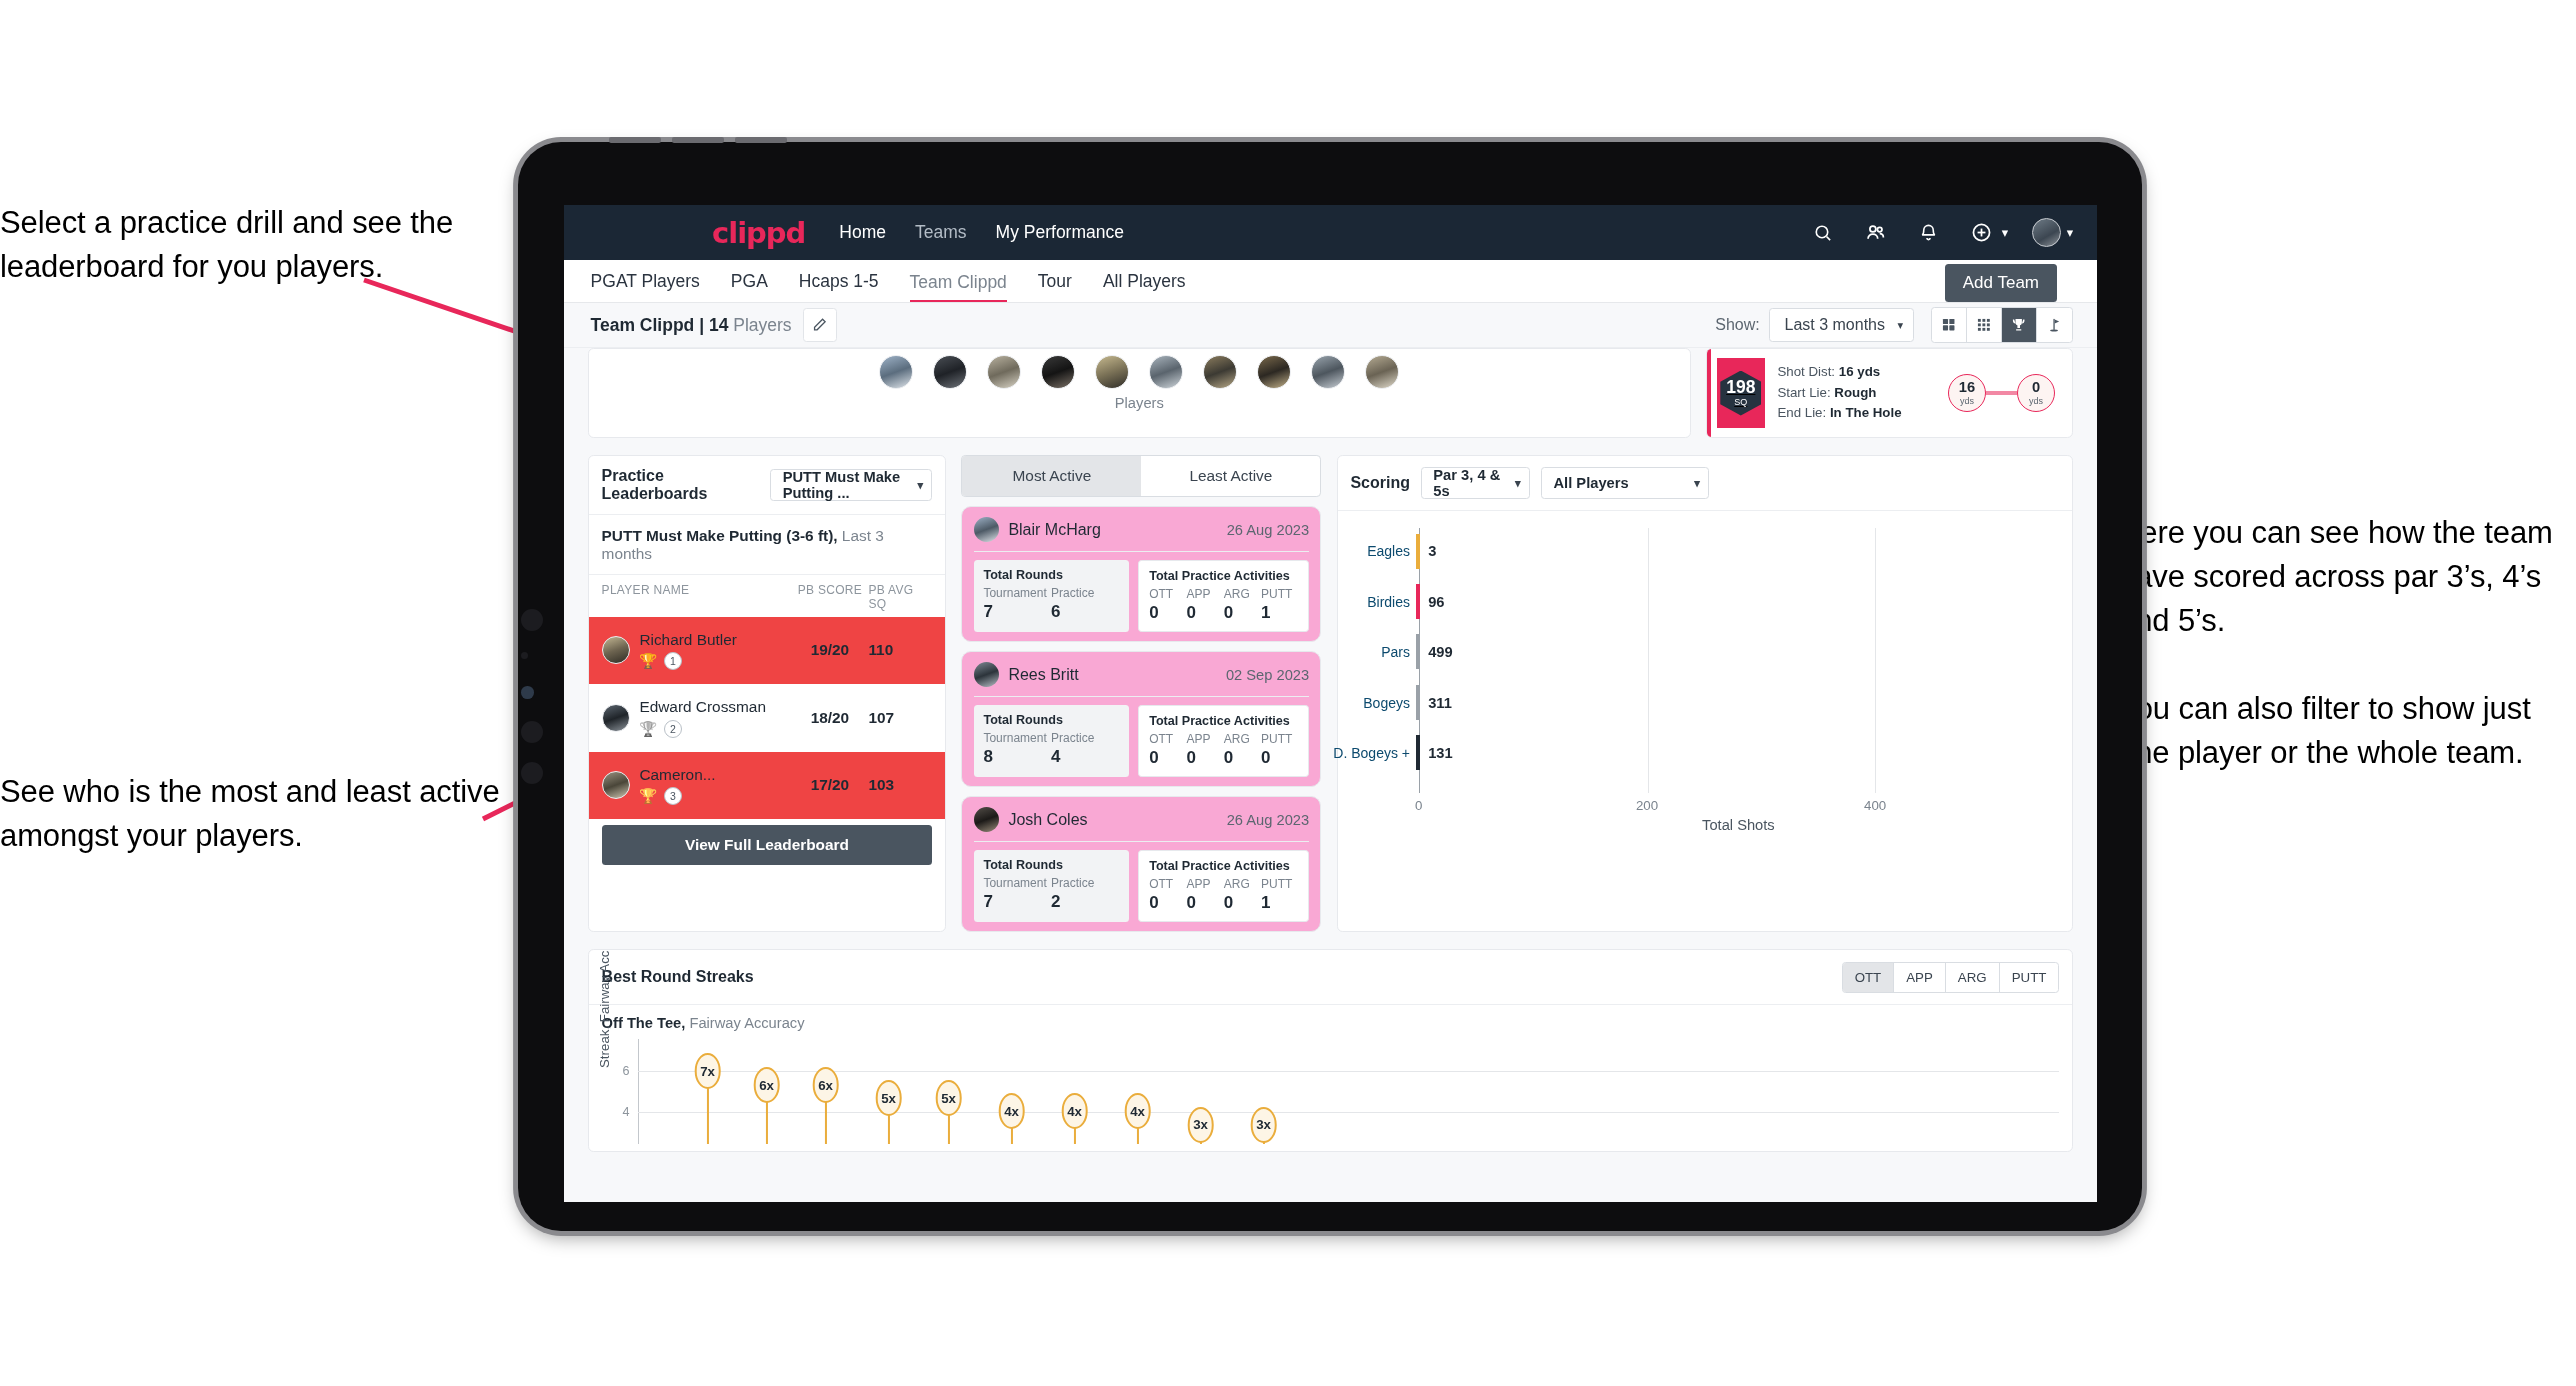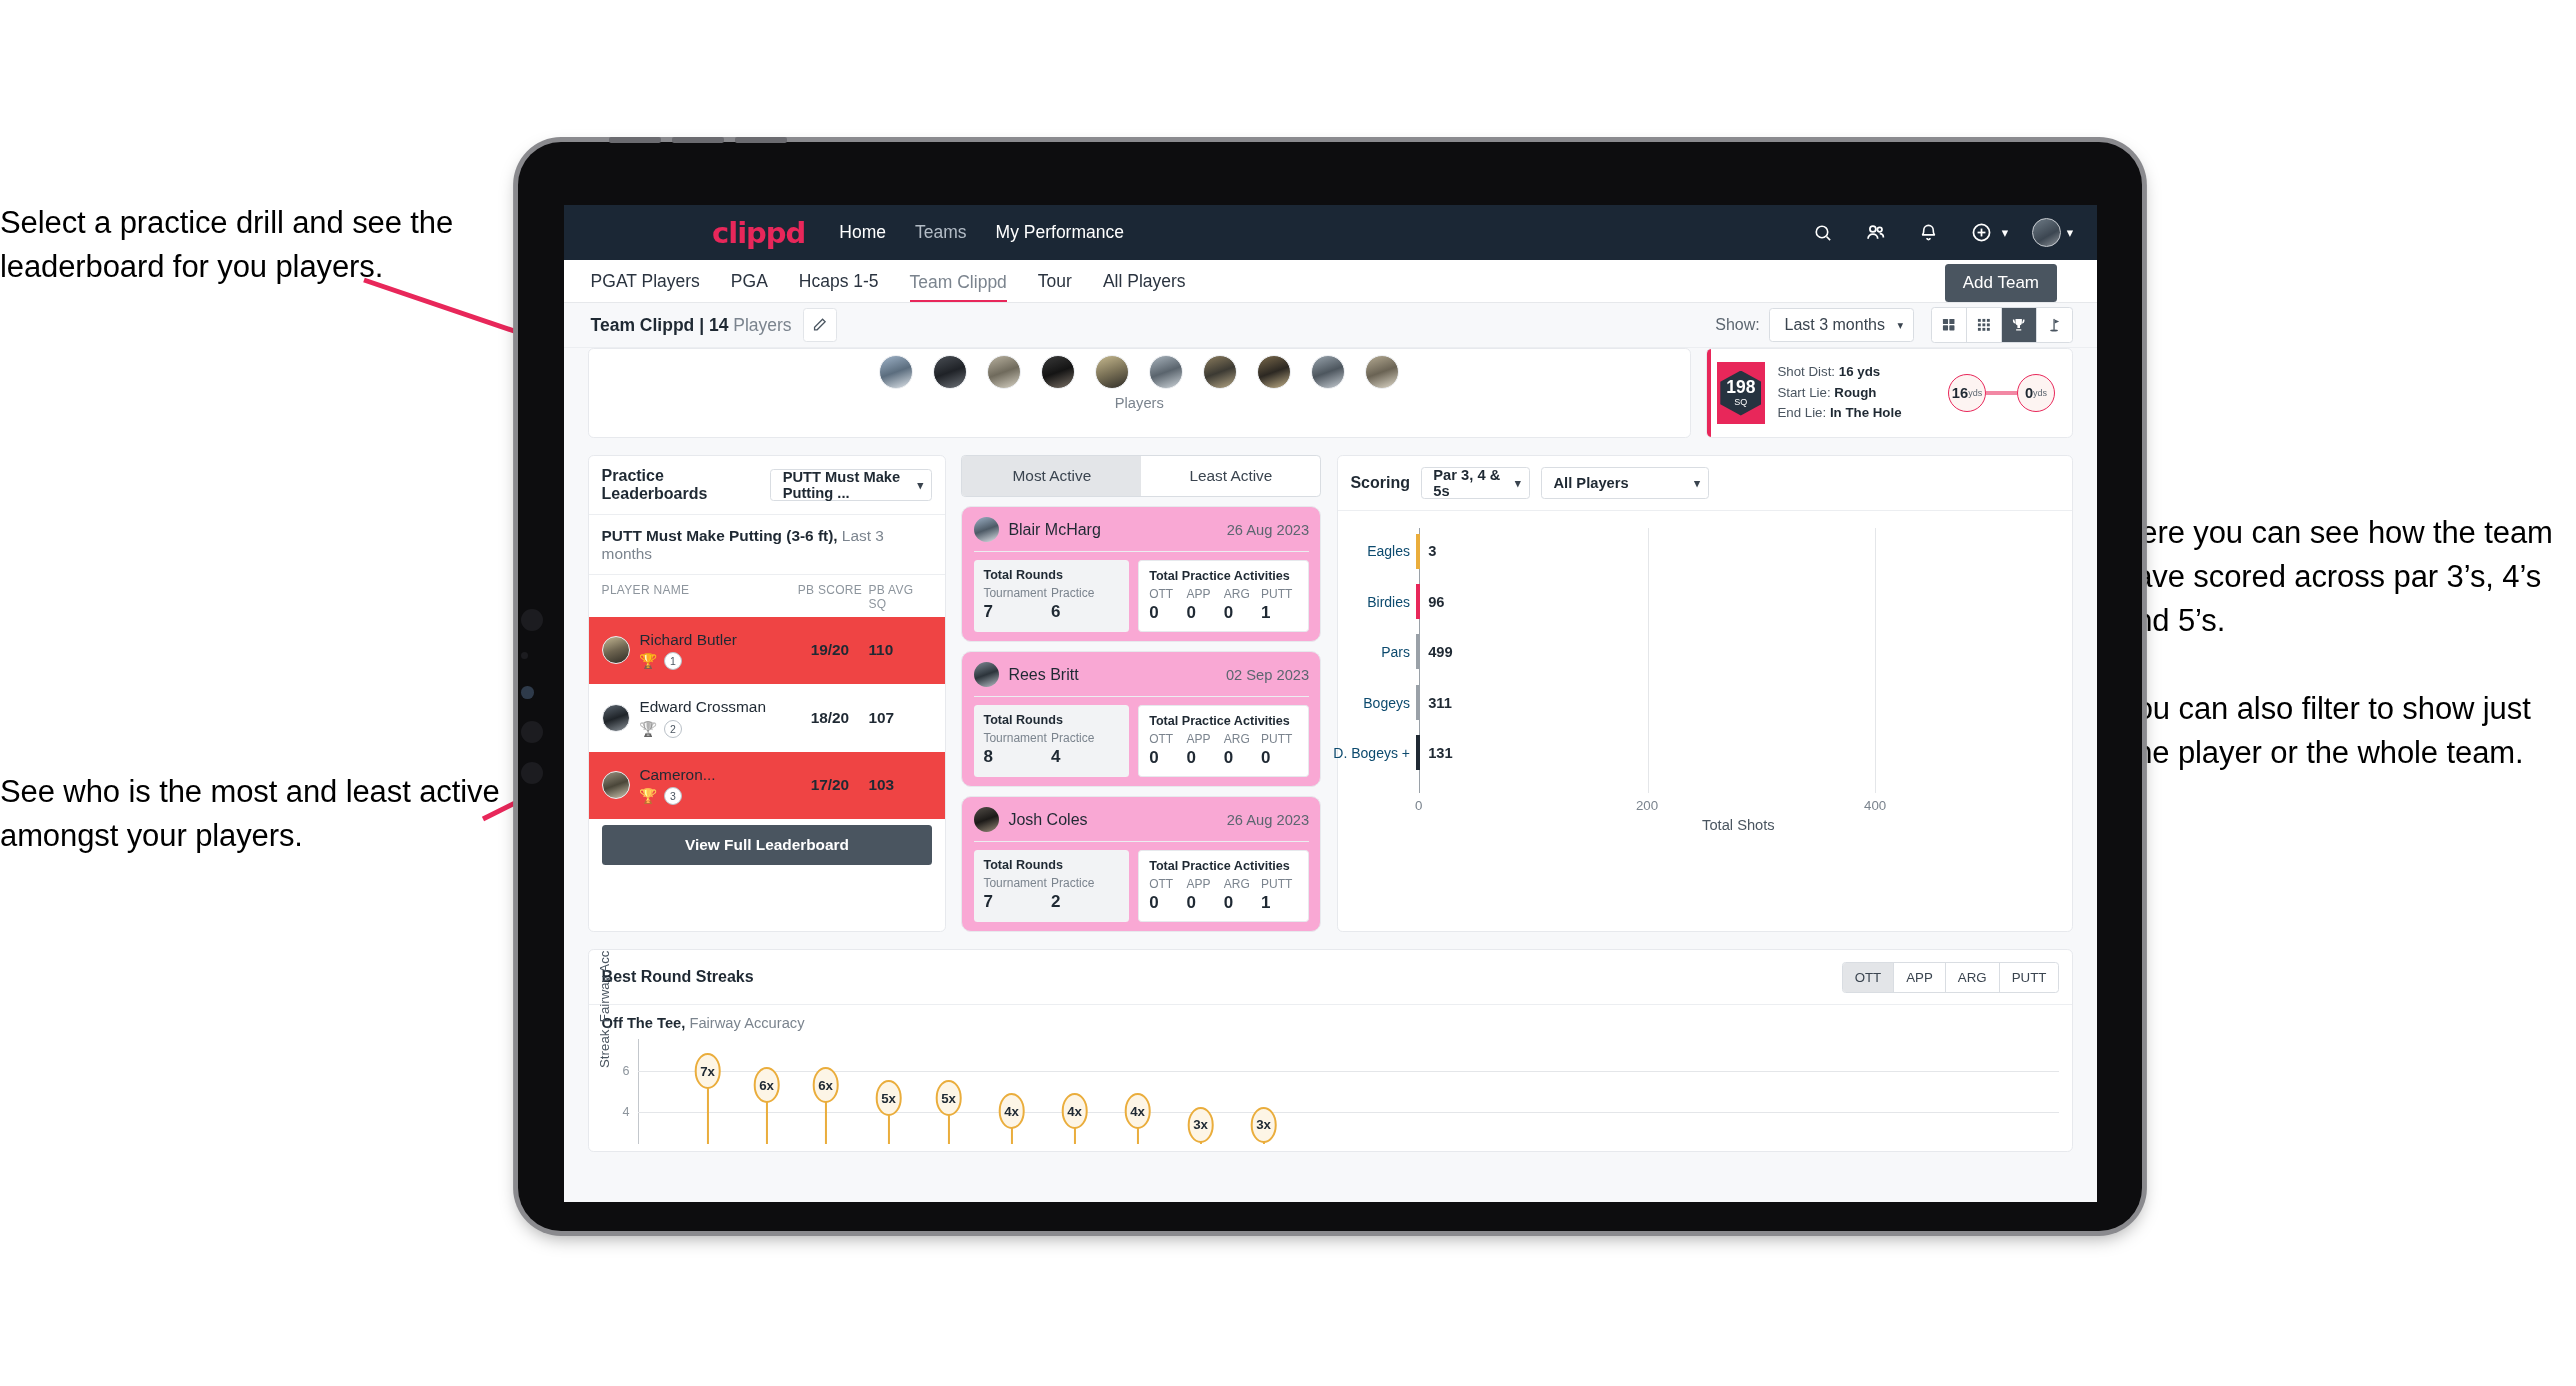--- a/index.html
+++ b/index.html
@@ -174,10 +174,11 @@
   #shot-card { width: 367px; height: 90px; position: relative; display: flex; align-items: center; overflow: hidden; }
   .shot-accent { position: absolute; left: 0; top: 0; width: 3.5px; height: 100%; background: #e8275a; }
   .hexwrap {
-    width: 48px; height: 62px; margin-left: 9.8px;
+    width: 48px; height: 70px; margin-left: 9.8px;
     background: #e8275a;
     display: flex; align-items: center; justify-content: center;
     position: relative;
+    text-decoration: underline;
   }
   .hex {
     width: 41px; height: 45px; background: #263340;

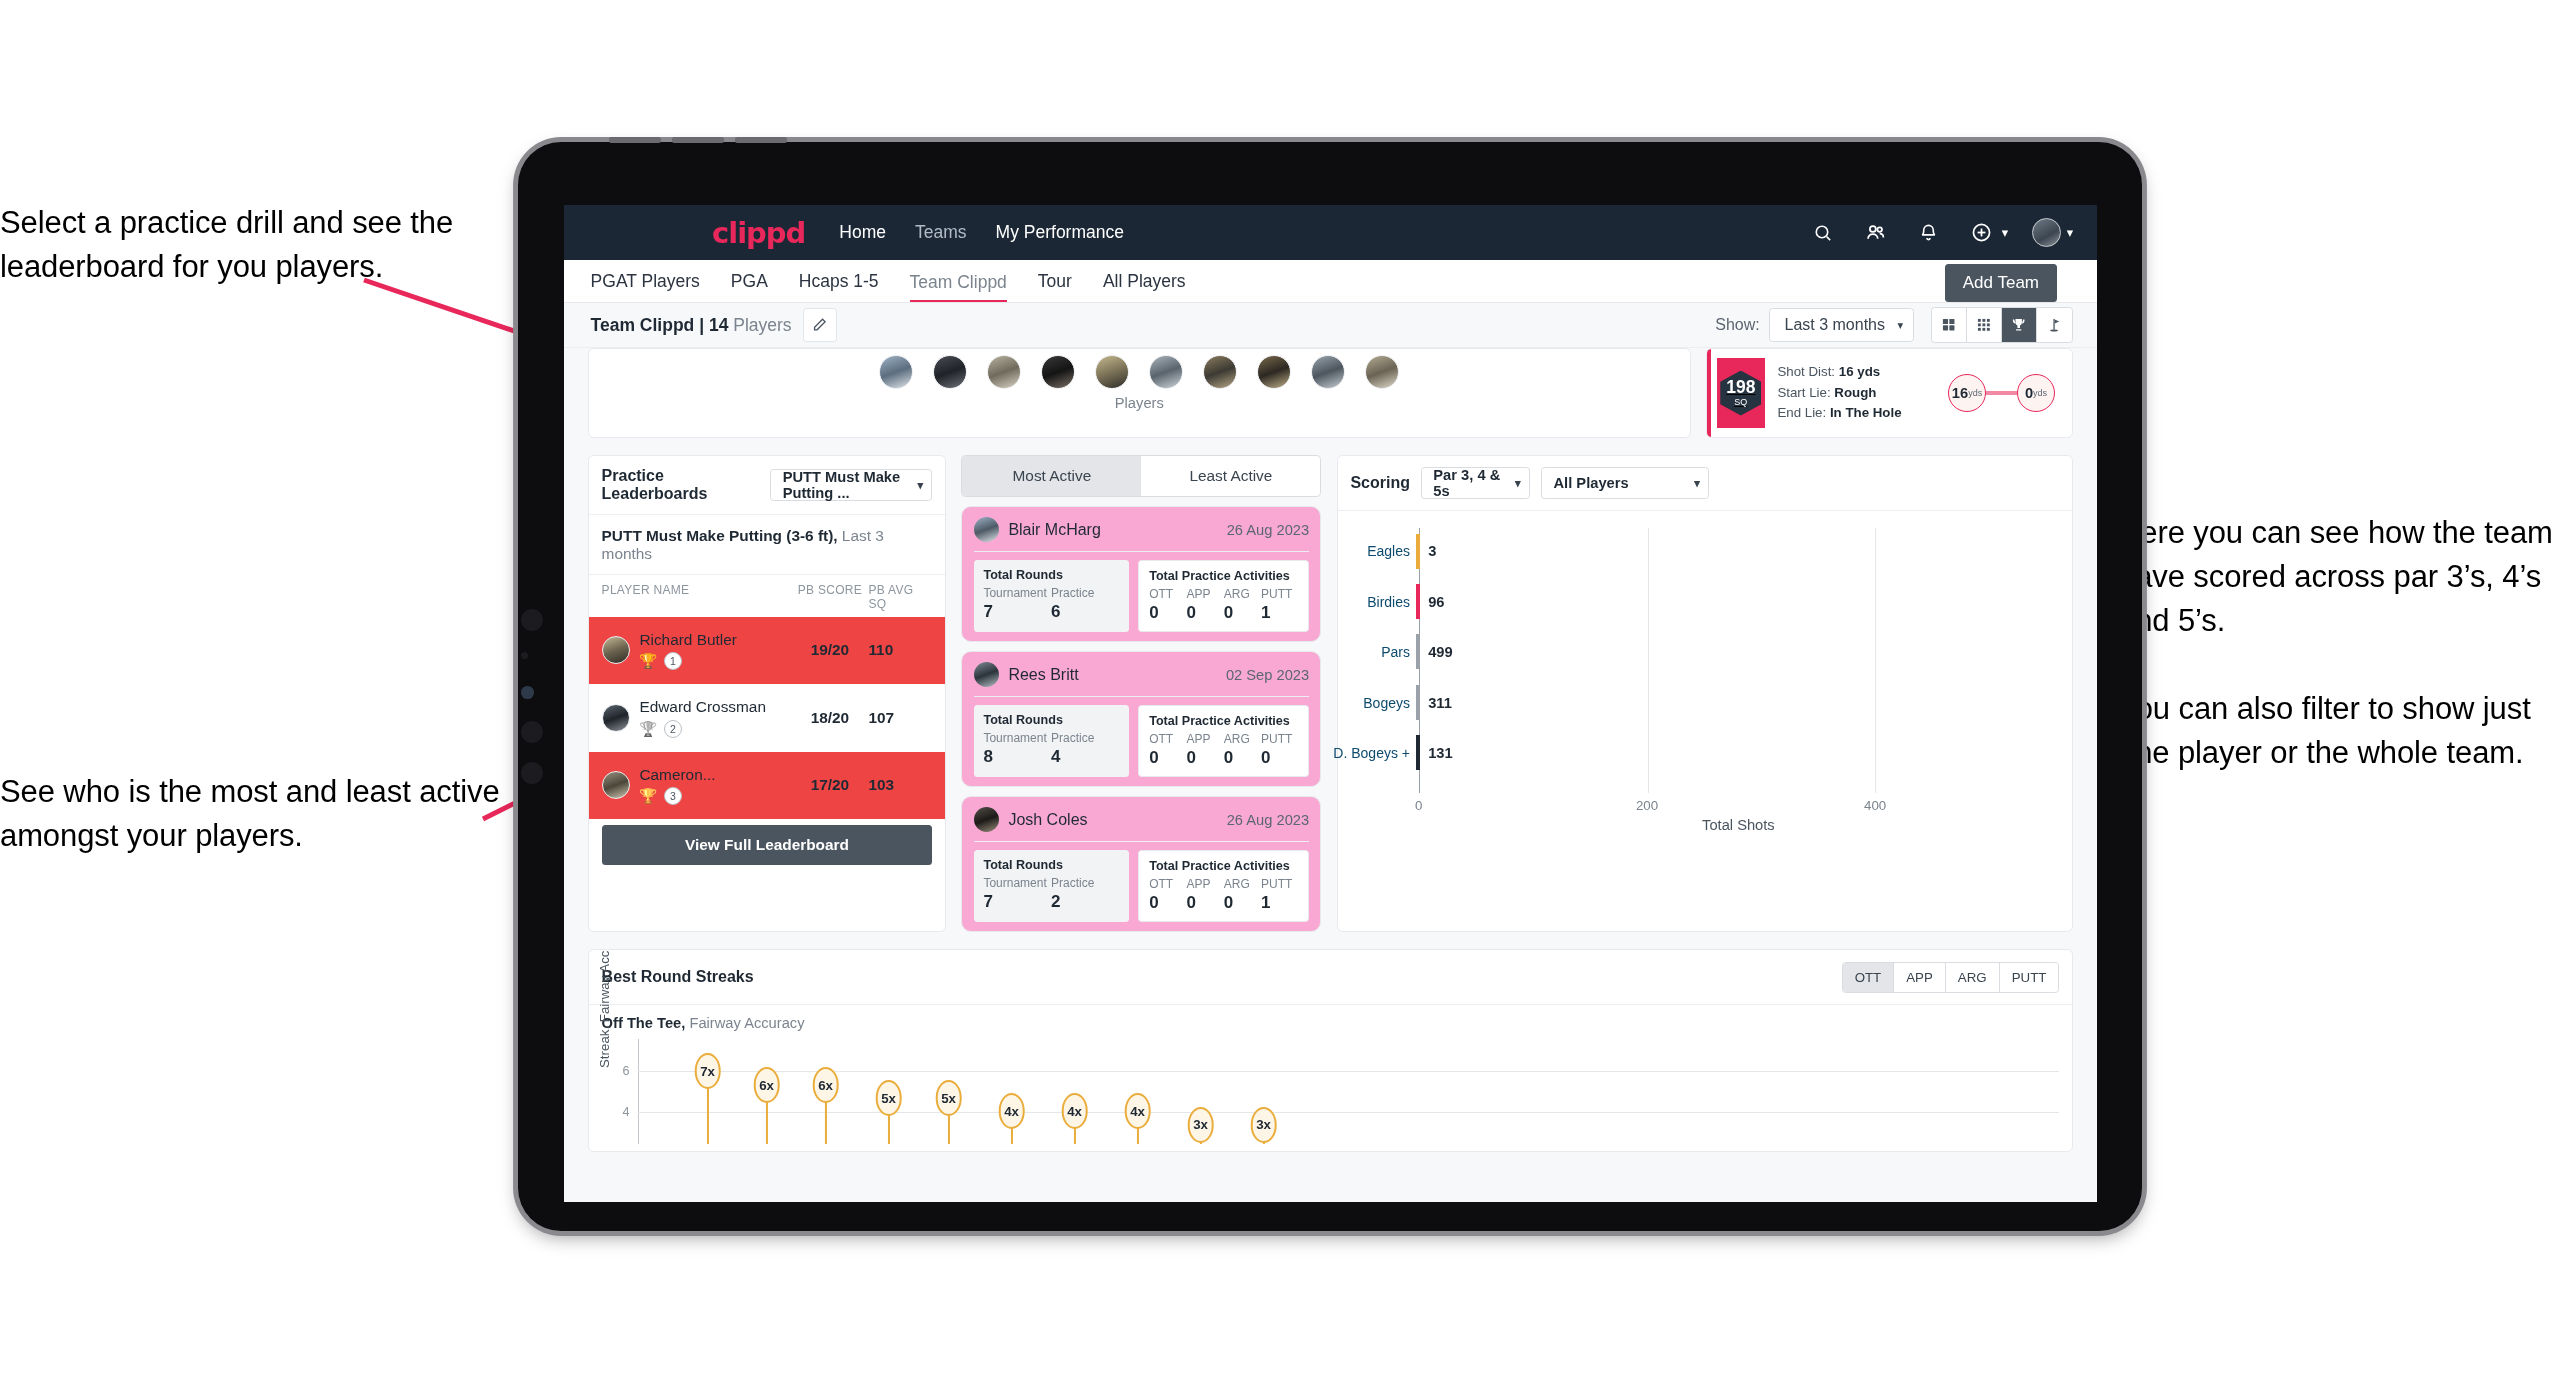--- a/index.html
+++ b/index.html
@@ -194,7 +194,7 @@
   .dist-circle {
     width: 38px; height: 38px; border-radius: 50%;
     border: 1.4px solid #e8275a; background: #fdf4f2;
-    display: flex; align-items: center; justify-content: center;
+    display: flex; flex-direction: column; align-items: center; justify-content: center;
   }
   .dist-circle .dv { font-size: 14.7px; font-weight: 700; color: #1f2933; line-height: 1; }
   .dist-circle .du { font-size: 9px; color: #5c6670; margin-top: 0.7px; }

